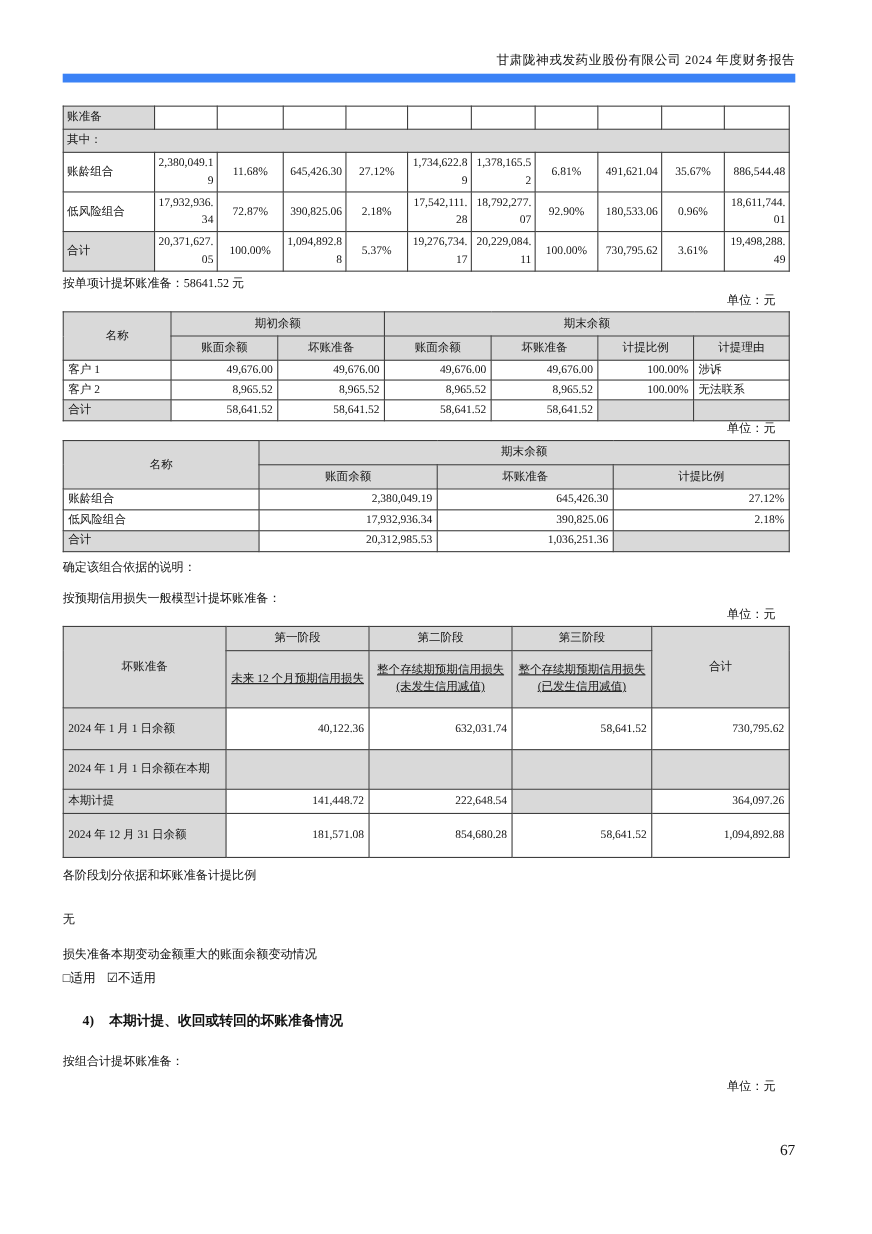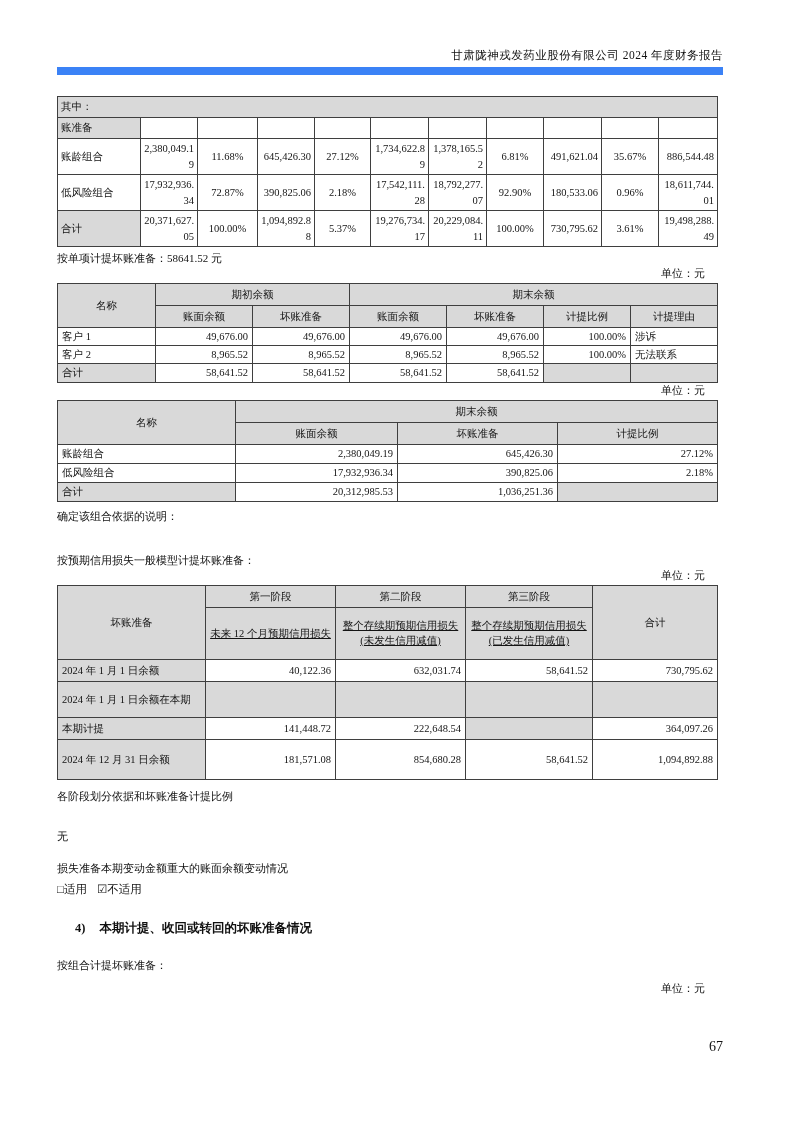--- a/index.html
+++ b/index.html
@@ -62,20 +62,20 @@
       </colgroup>
       <tbody>
         <tr style="height: 21px;">
+          <td class="g al-l">账准备</td>
+          <td class="al-l"></td>
+          <td class="al-l"></td>
+          <td class="al-l"></td>
+          <td class="al-l"></td>
+          <td class="al-l"></td>
+          <td class="al-l"></td>
+          <td class="al-l"></td>
+          <td class="al-l"></td>
+          <td class="al-l"></td>
+          <td class="al-l"></td>
+        </tr>
+        <tr style="height: 21px;">
           <td colspan="11" class="g al-l">其中：</td>
-        </tr>
-        <tr style="height: 21px;">
-          <td class="g al-l">账准备</td>
-          <td class="al-l"></td>
-          <td class="al-l"></td>
-          <td class="al-l"></td>
-          <td class="al-l"></td>
-          <td class="al-l"></td>
-          <td class="al-l"></td>
-          <td class="al-l"></td>
-          <td class="al-l"></td>
-          <td class="al-l"></td>
-          <td class="al-l"></td>
         </tr>
         <tr style="height: 36px;">
           <td class="al-l">账龄组合</td>

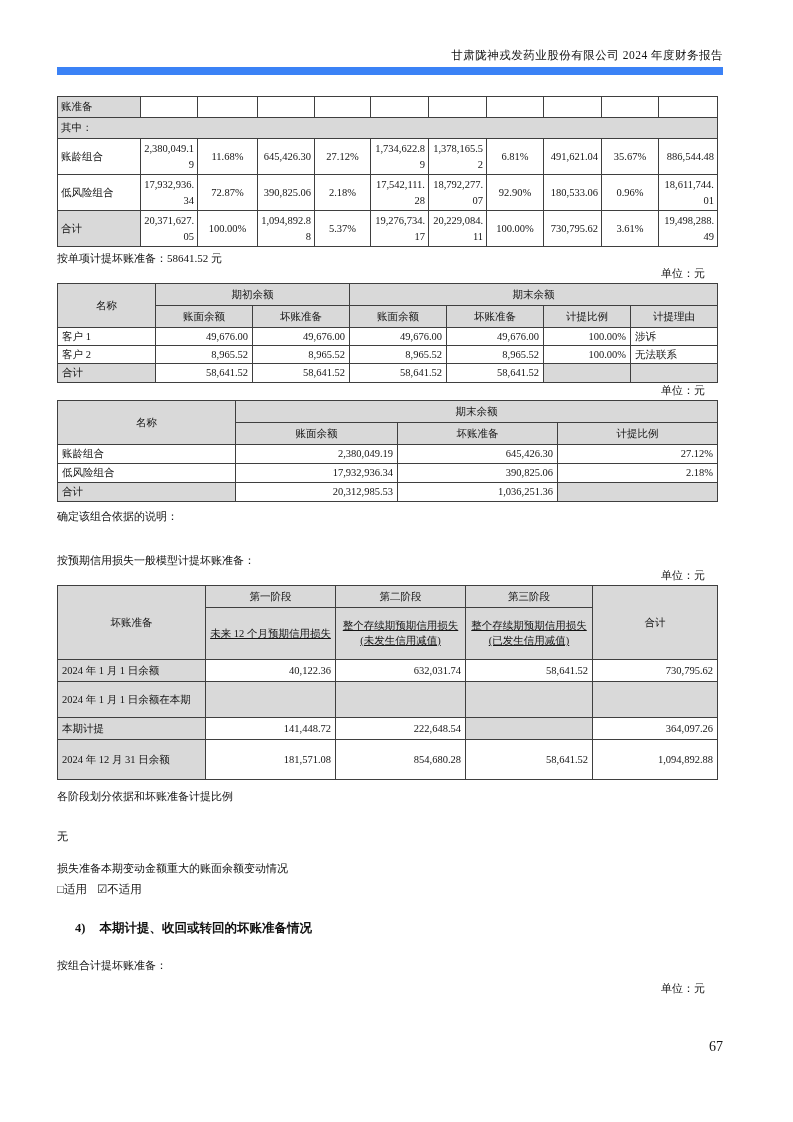--- a/index.html
+++ b/index.html
@@ -31,7 +31,7 @@
   .mt2{margin-top:2px;} .mt3{margin-top:3px;} .mt6{margin-top:6px;}
   .mt8{margin-top:8px;} .mt16{margin-top:16px;} .mt18{margin-top:18px;}
   .mt20{margin-top:20px;} .mt21{margin-top:21px;} .mt24{margin-top:24px;}
-  .mt28{margin-top:28px;}
+  .mt28{margin-top:12px;}
   .checkline{display:flex;gap:10px;font-size:11.5px;}
   .heading{
     display:flex;gap:14px;margin-left:18px;font-weight:bold;

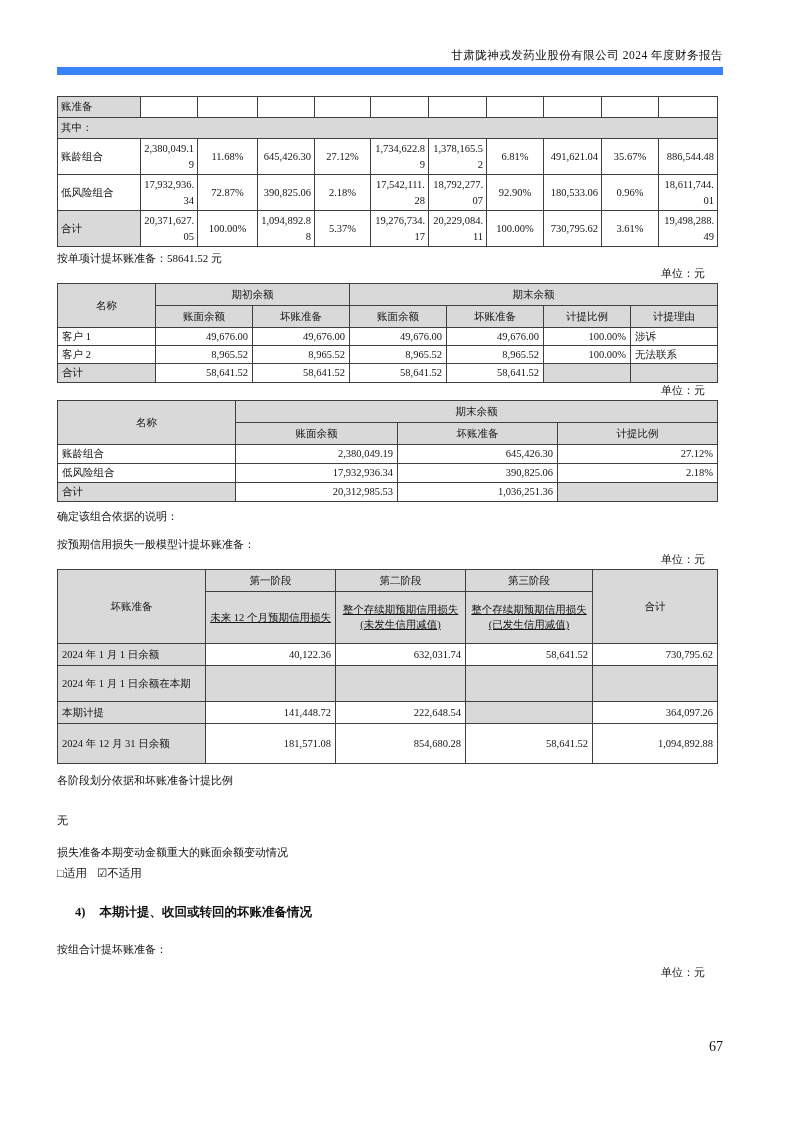--- a/index.html
+++ b/index.html
@@ -241,7 +241,7 @@
           <td class="g al-c">整个存续期预期信用损失(未发生信用减值)</td>
           <td class="g al-c">整个存续期预期信用损失(已发生信用减值)</td>
         </tr>
-        <tr style="height: 22px;">
+        <tr style="height: 38px;">
           <td class="g al-l">2024 年 1 月 1 日余额</td>
           <td class="al-r">40,122.36</td>
           <td class="al-r">632,031.74</td>

